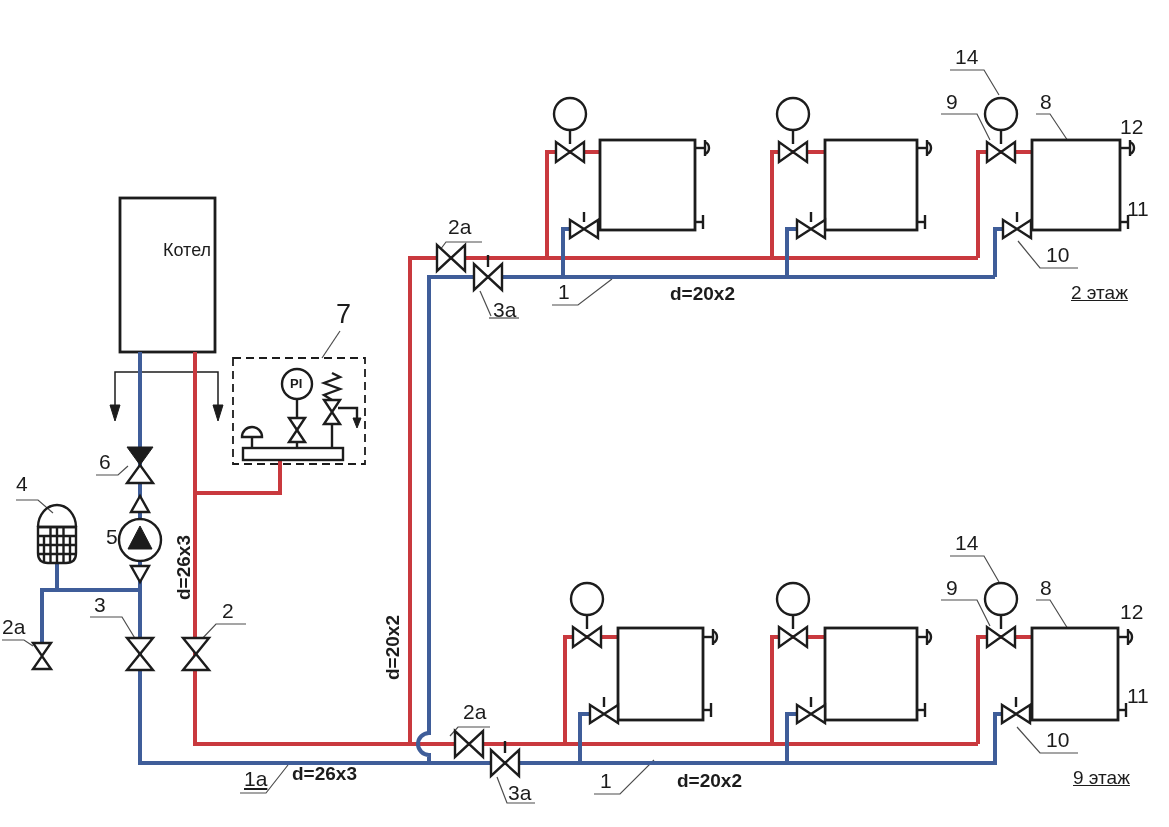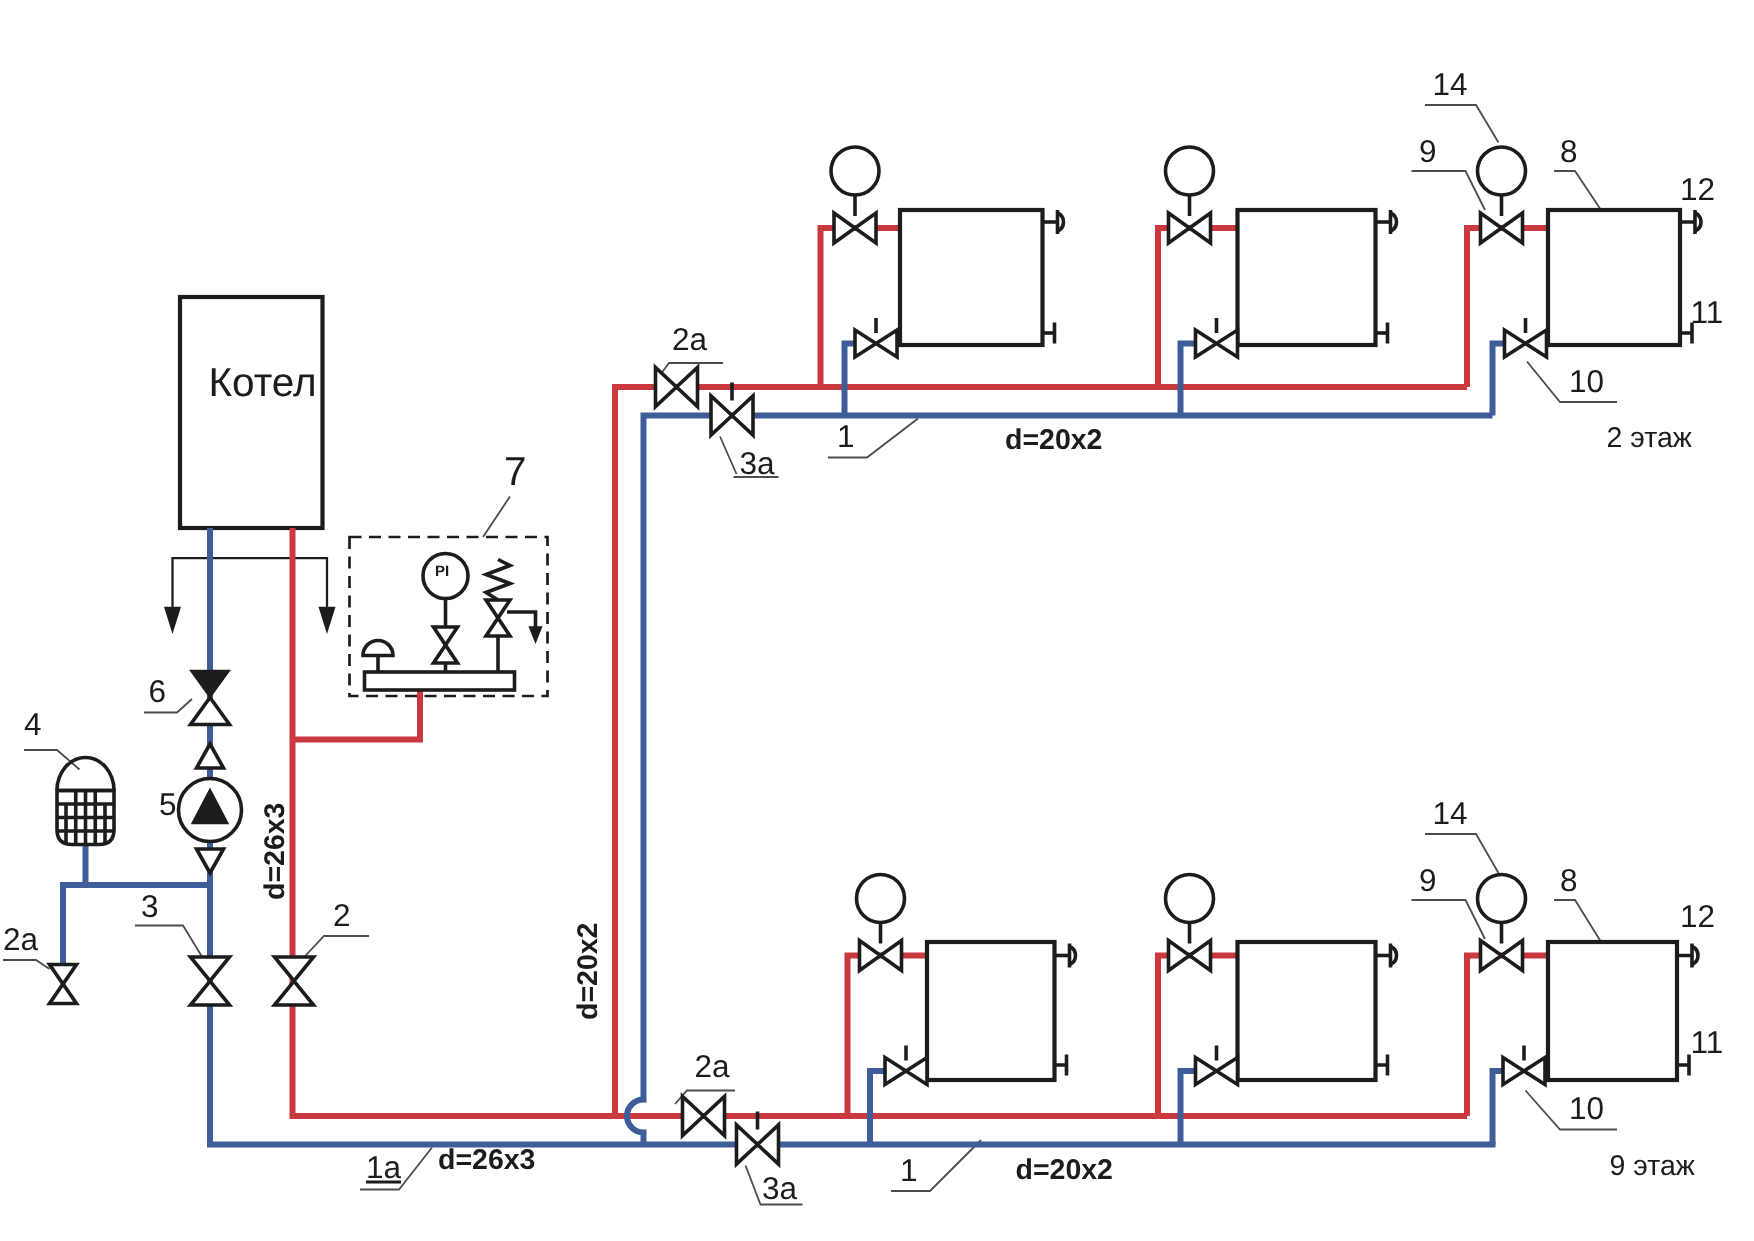--- a/index.html
+++ b/index.html
@@ -13,7 +13,7 @@
   .lbl.dim   { font-size:19px; font-weight:bold; }
   .lbl.floor { font-size:19px; }
   .lbl.gauge { font-size:10px; font-weight:bold; }
-  .lbl.boiler{ font-size:27px; }
+  .lbl.boiler{ font-size:18px;margin-left:24px; }
   .lbl.vert  { transform:rotate(-90deg); transform-origin:0 0; font-size:19px; font-weight:bold; }
 
   .pipe-s { fill:none; stroke:var(--supply); stroke-width:4; }

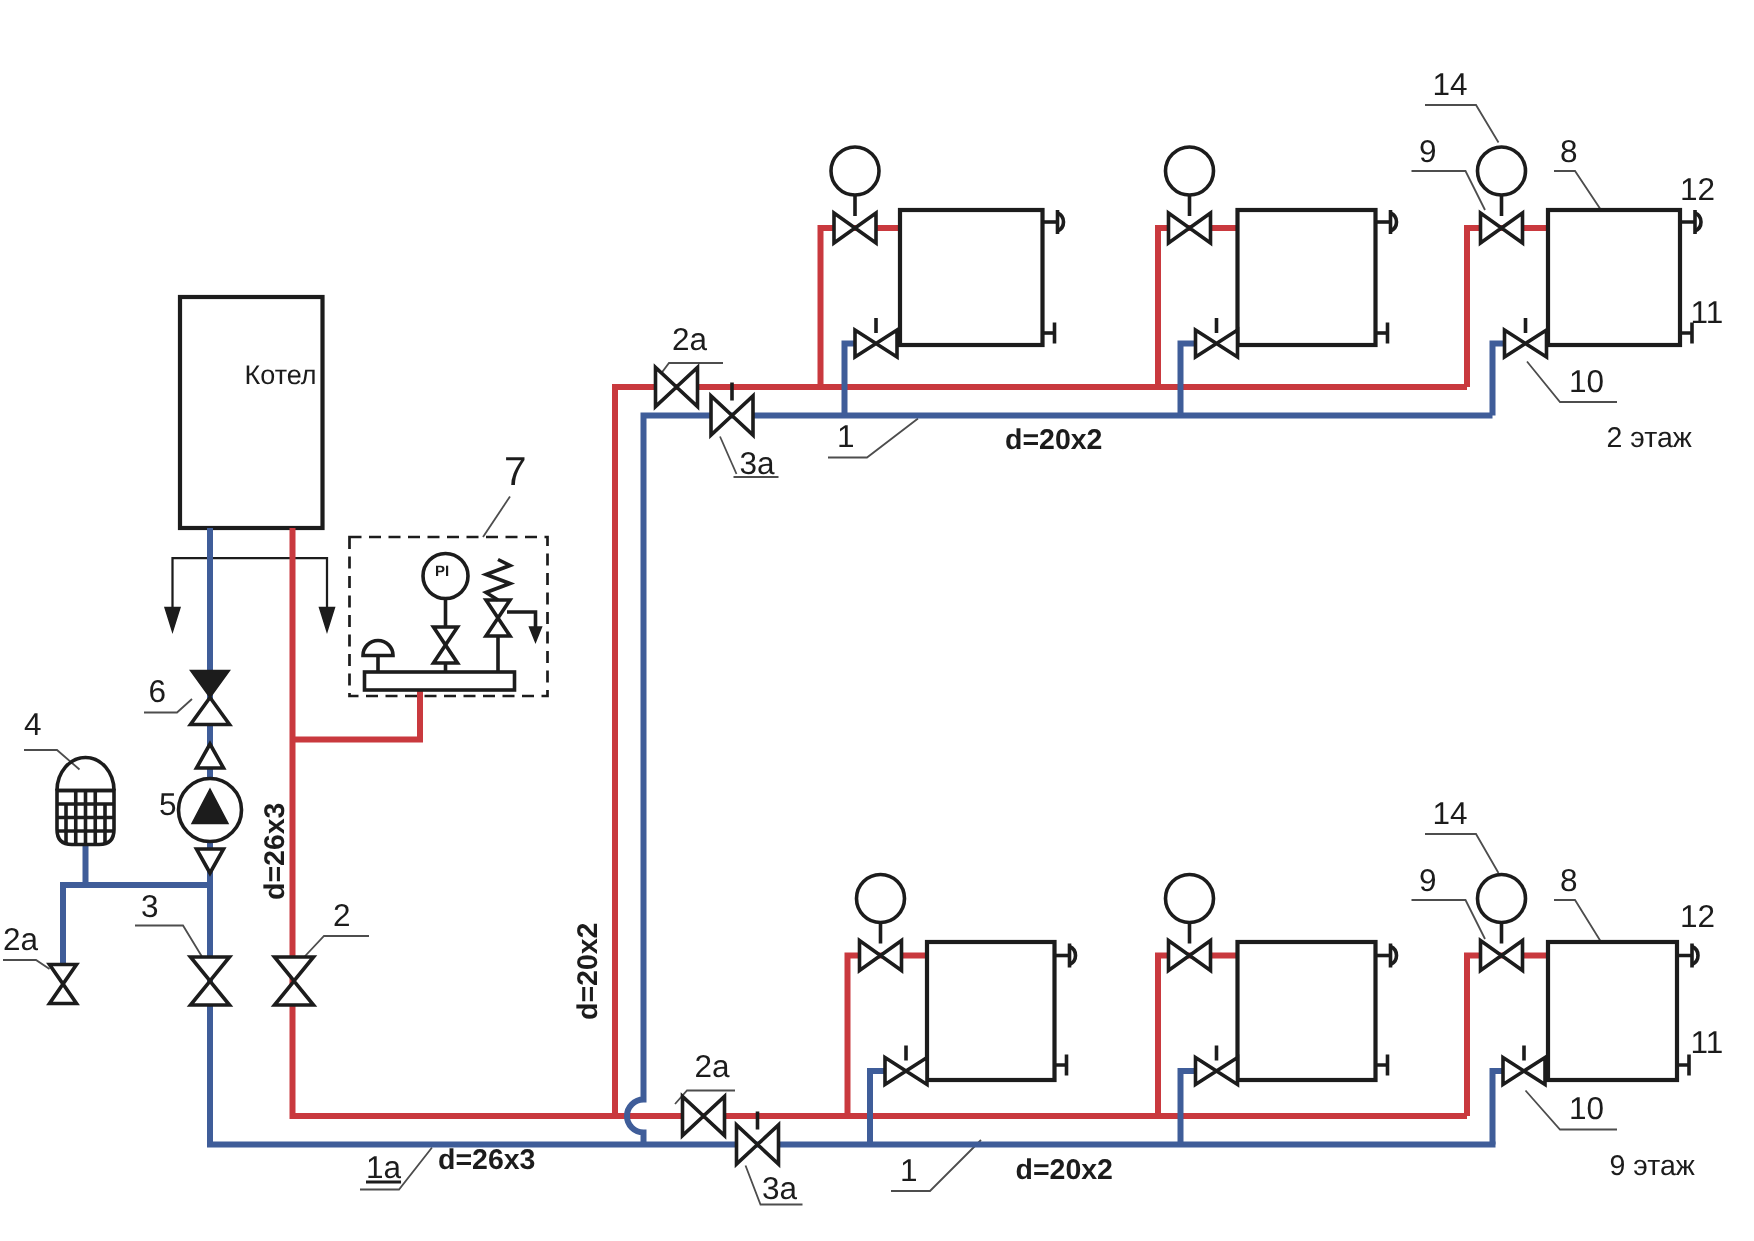--- a/index.html
+++ b/index.html
@@ -11,7 +11,7 @@
   .lbl { position:absolute; color:var(--line); font-size:21px; line-height:1.05; white-space:nowrap; }
   .lbl.big   { font-size:27px; }
   .lbl.dim   { font-size:19px; font-weight:bold; }
-  .lbl.floor { font-size:19px; }
+  .lbl.floor { font-size:19px;text-decoration:underline; }
   .lbl.gauge { font-size:10px; font-weight:bold; }
   .lbl.boiler{ font-size:18px;margin-left:24px; }
   .lbl.vert  { transform:rotate(-90deg); transform-origin:0 0; font-size:19px; font-weight:bold; }

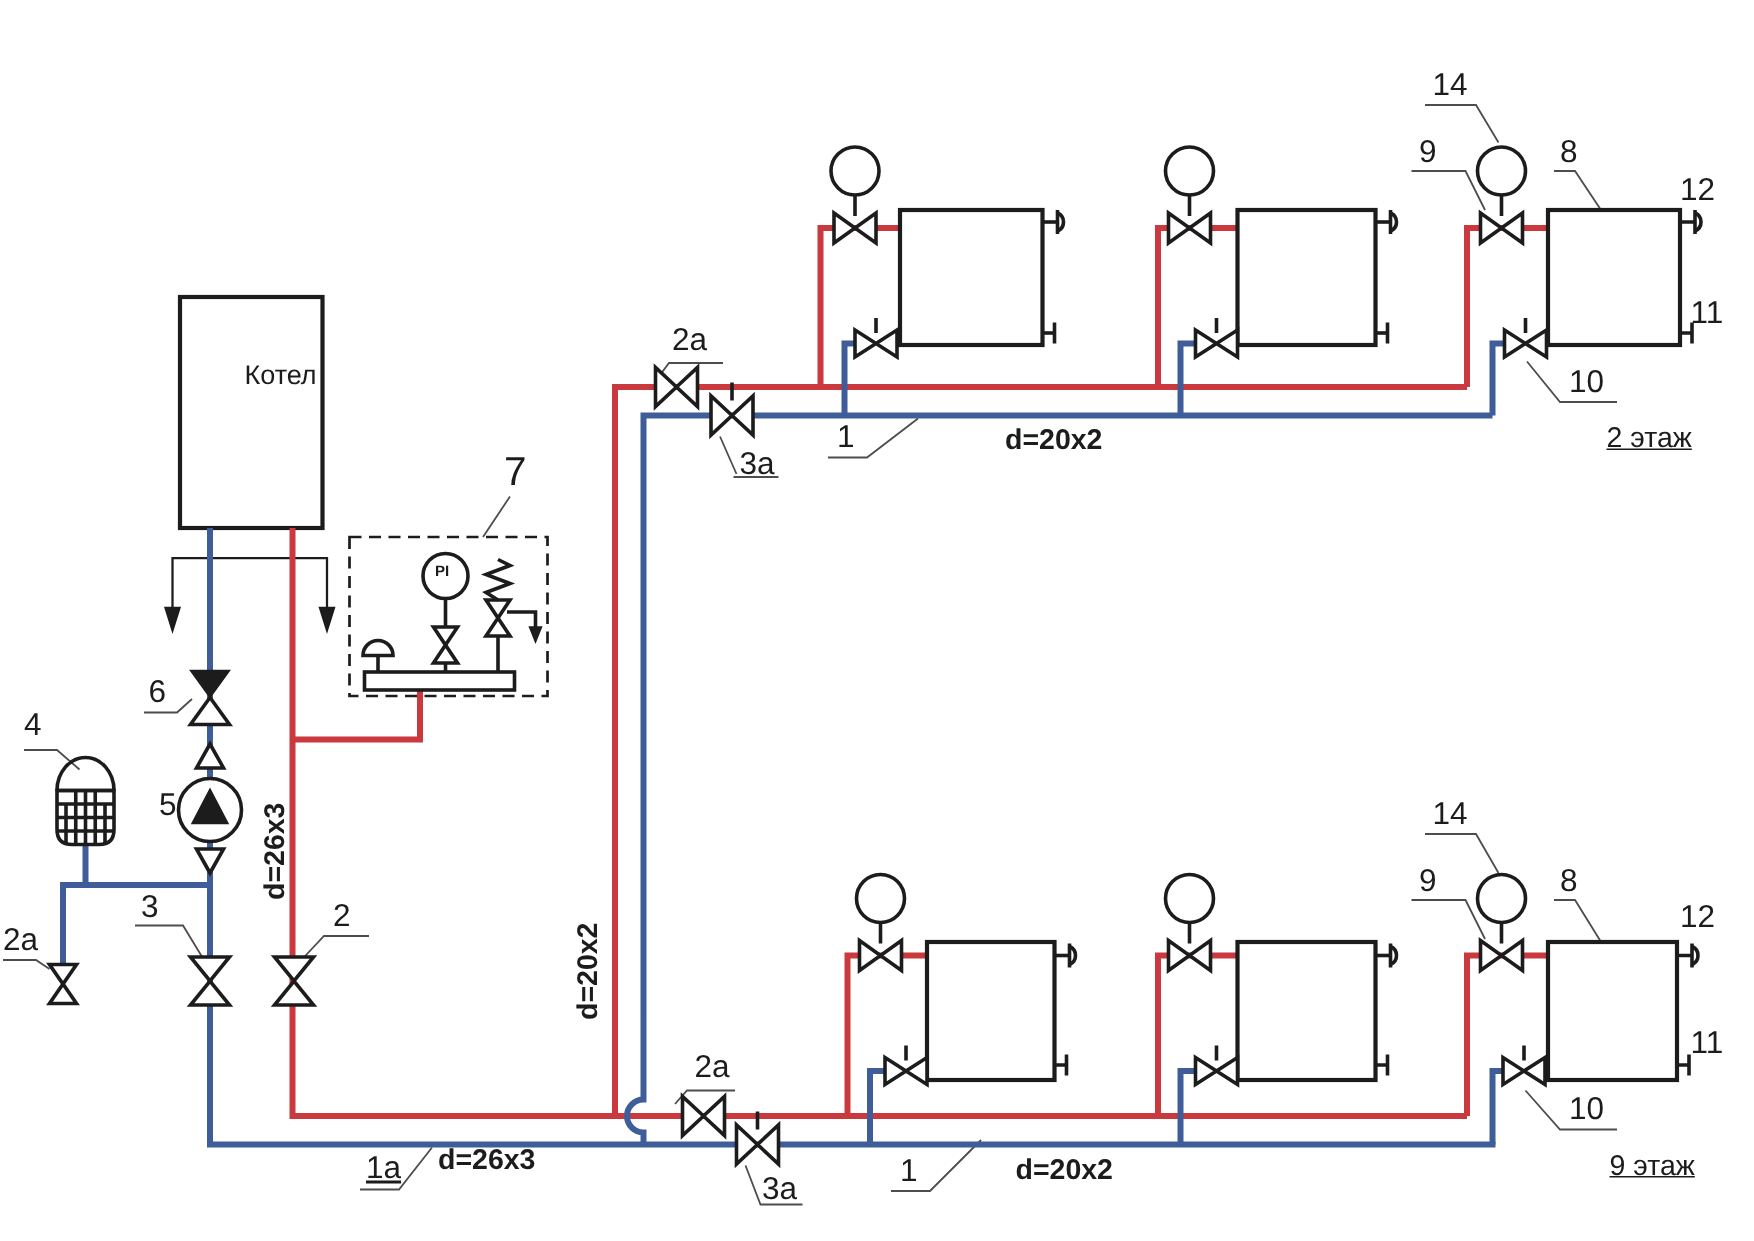--- a/index.html
+++ b/index.html
@@ -12,7 +12,7 @@
   .lbl.big   { font-size:27px; }
   .lbl.dim   { font-size:19px; font-weight:bold; }
   .lbl.floor { font-size:19px;text-decoration:underline; }
-  .lbl.gauge { font-size:10px; font-weight:bold; }
+  .lbl.gauge { font-size:13px; font-weight:bold; }
   .lbl.boiler{ font-size:18px;margin-left:24px; }
   .lbl.vert  { transform:rotate(-90deg); transform-origin:0 0; font-size:19px; font-weight:bold; }
 

